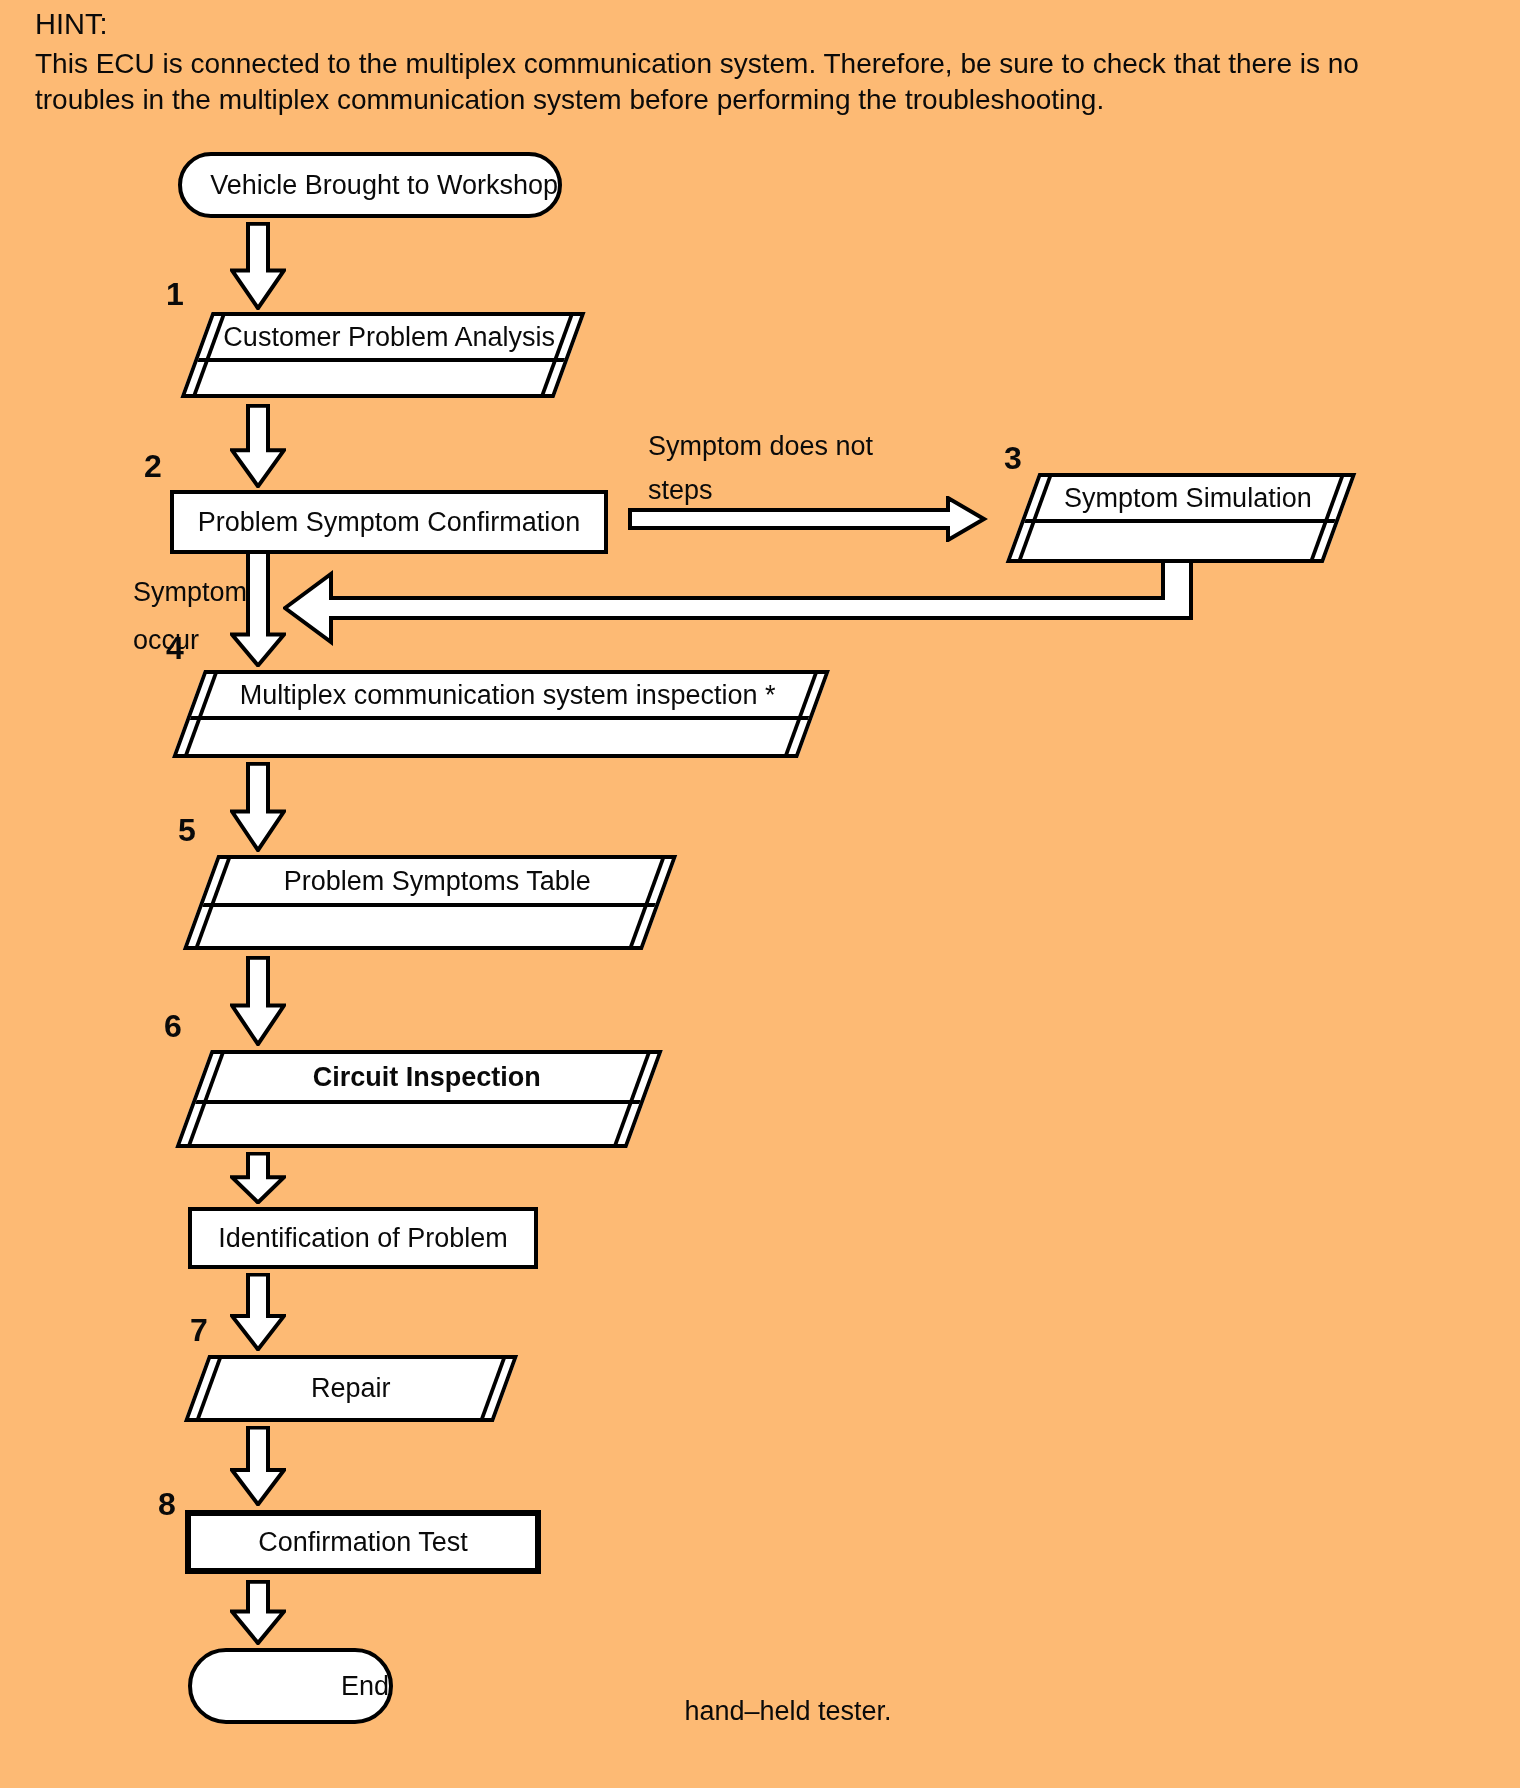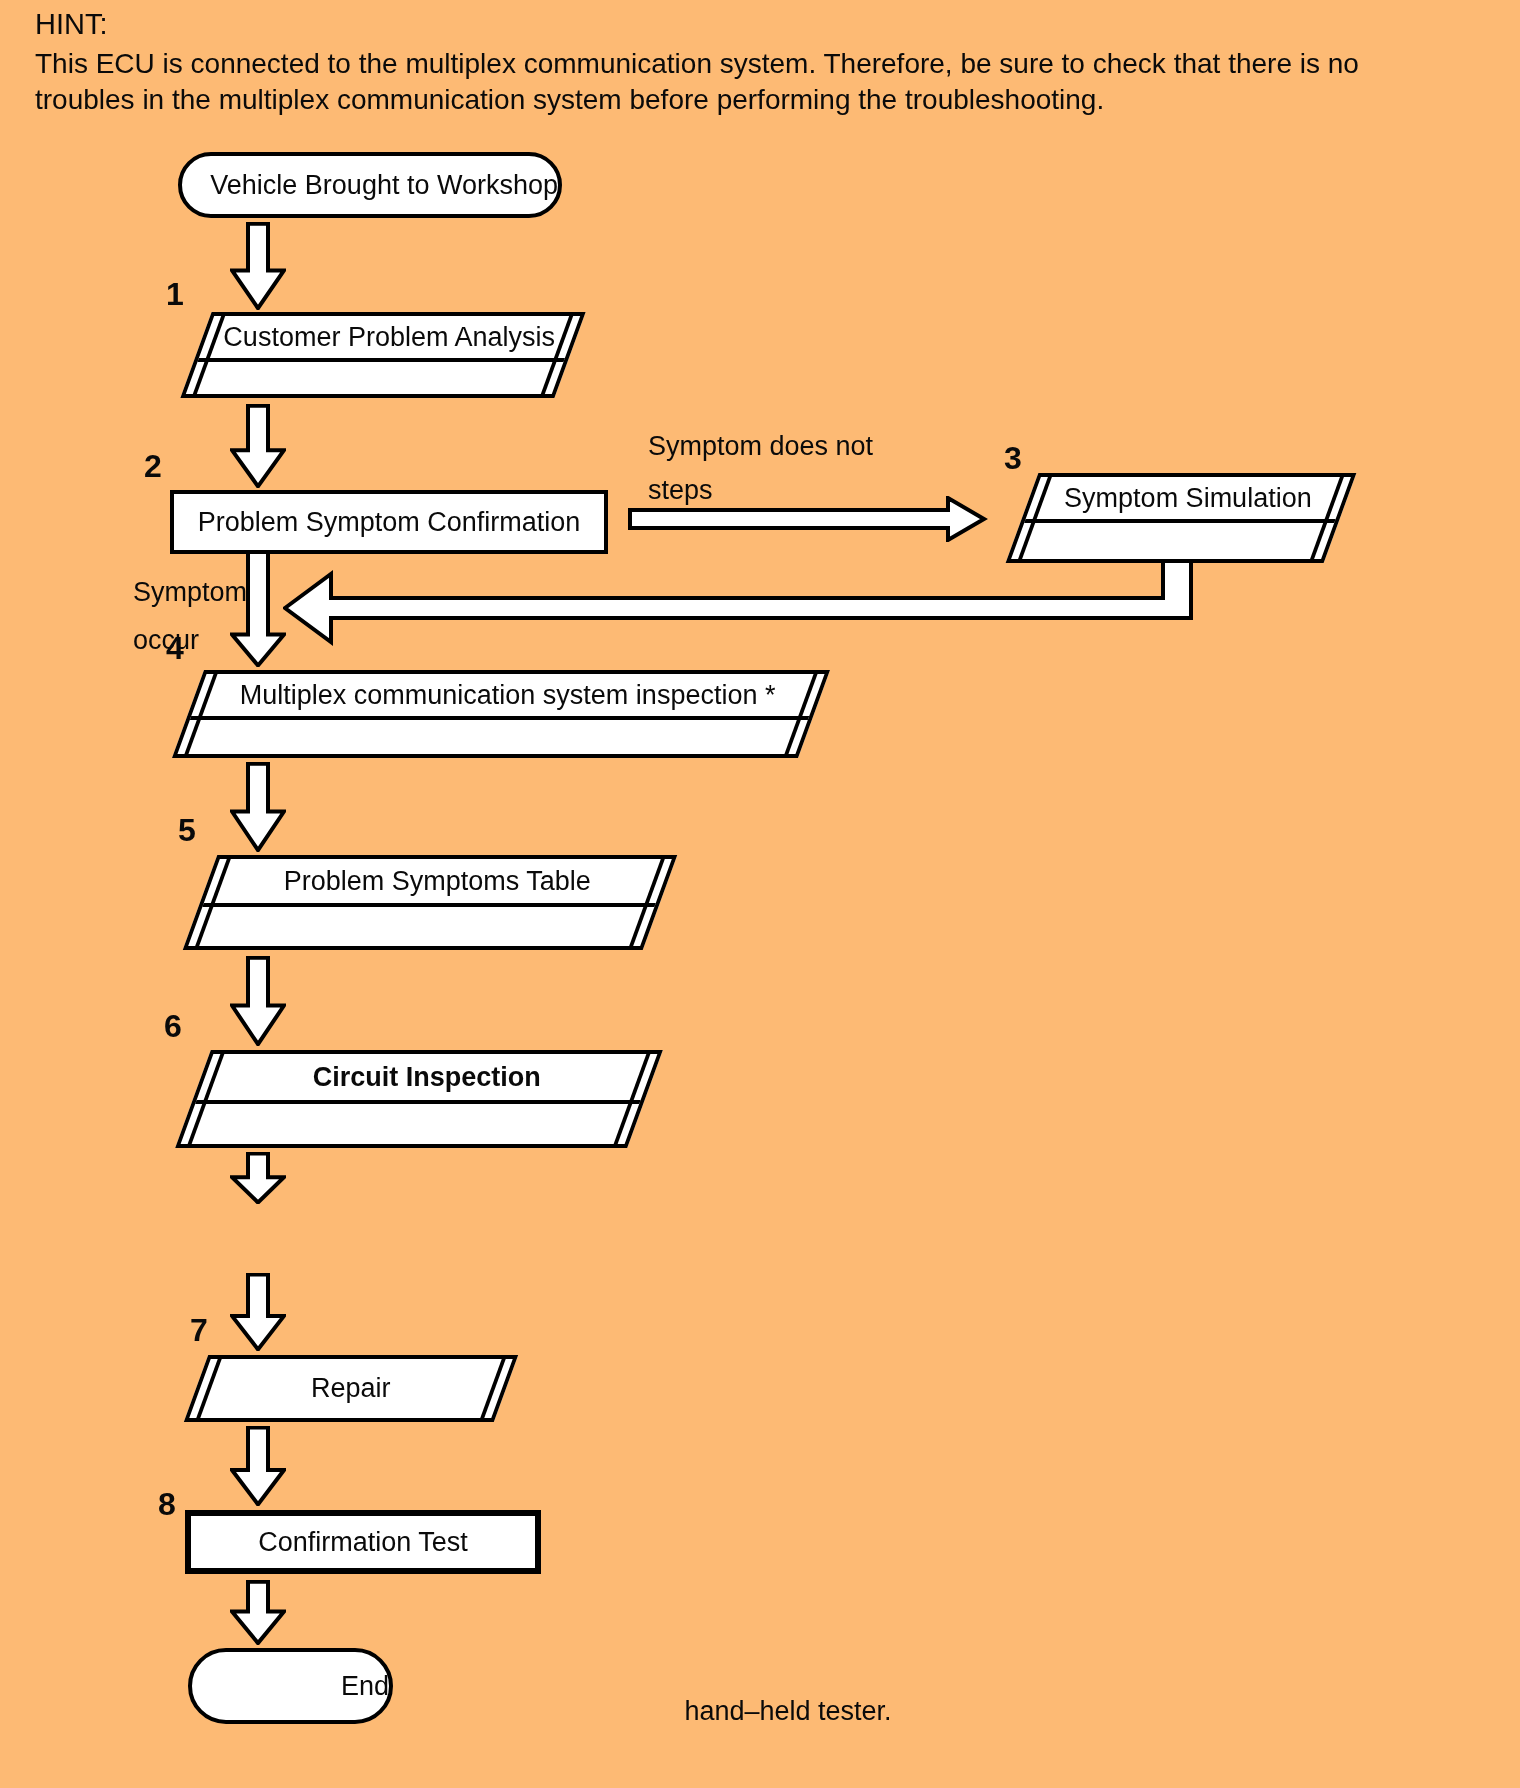--- a/index.html
+++ b/index.html
@@ -157,6 +157,9 @@
     <div class="band" style="height:40px;"></div>
   </div>
 
+  <div class="abs rbox" style="left:188px;top:1207px;width:350px;height:62px;">
+    <span>Identification of Problem</span>
+  </div>
 
   <div class="abs num" style="left:190px;top:1312px;">7</div>
   <div class="abs para" style="left:196px;top:1355px;width:310px;height:67px;">

